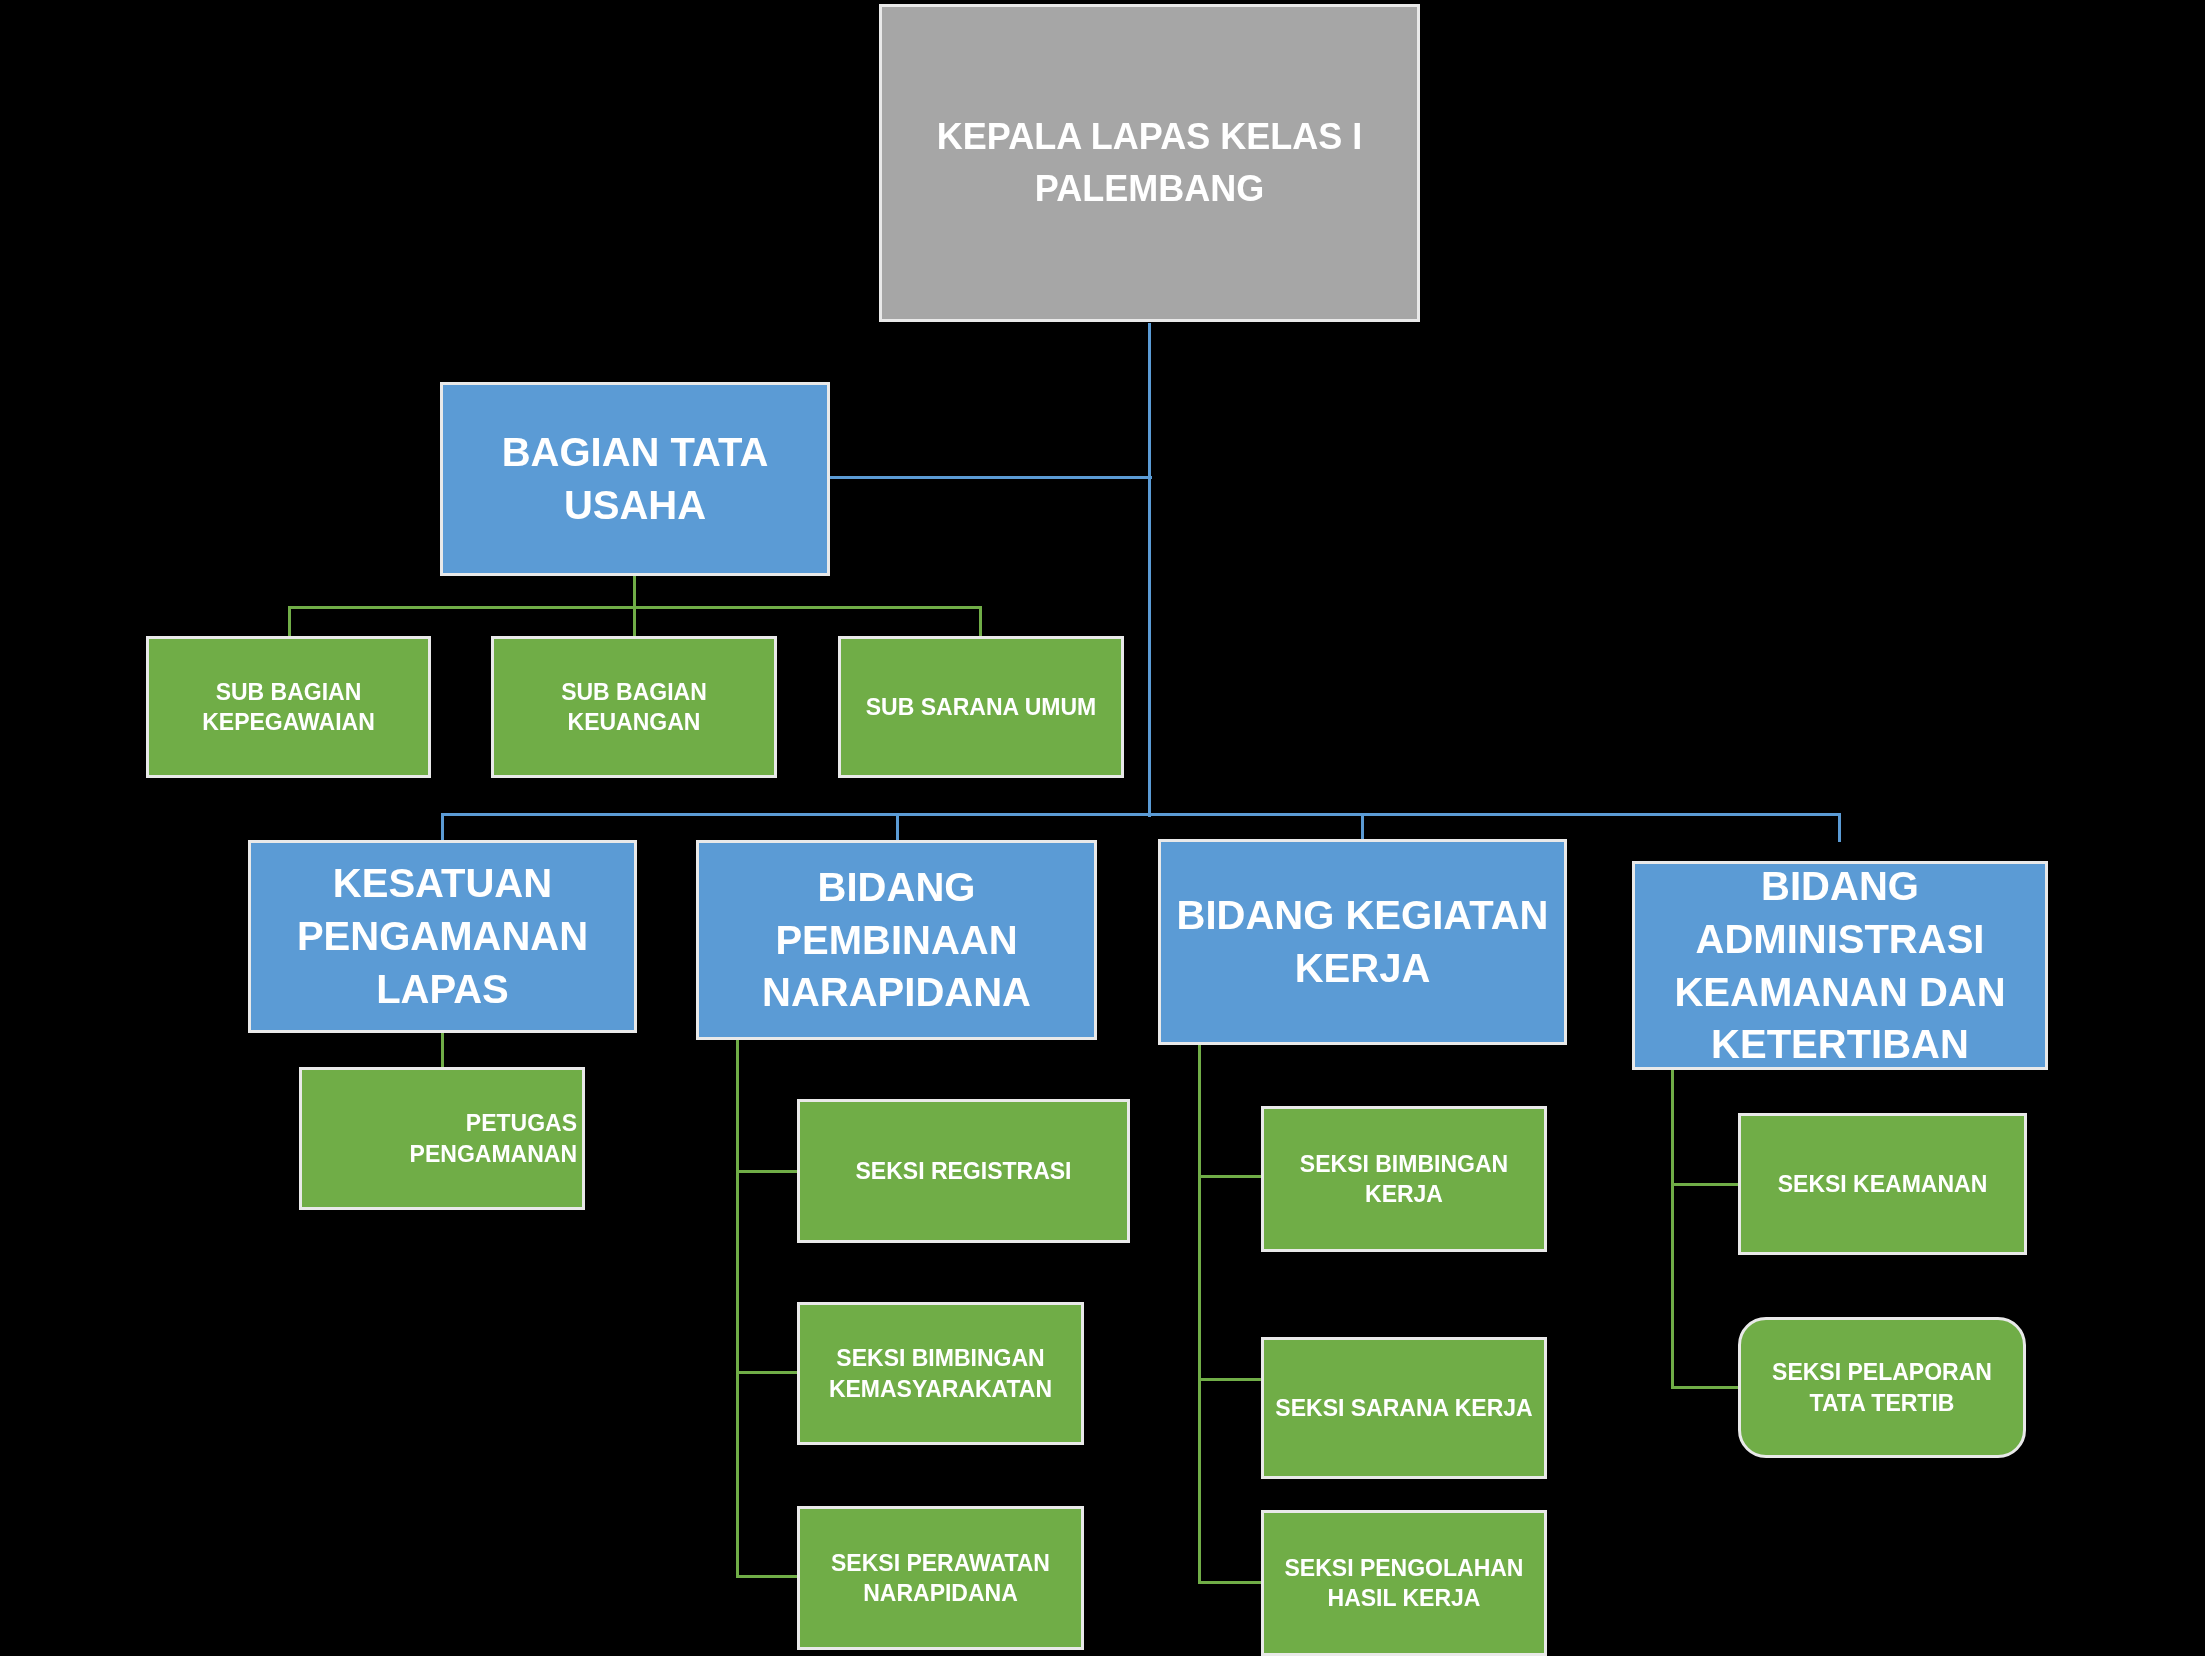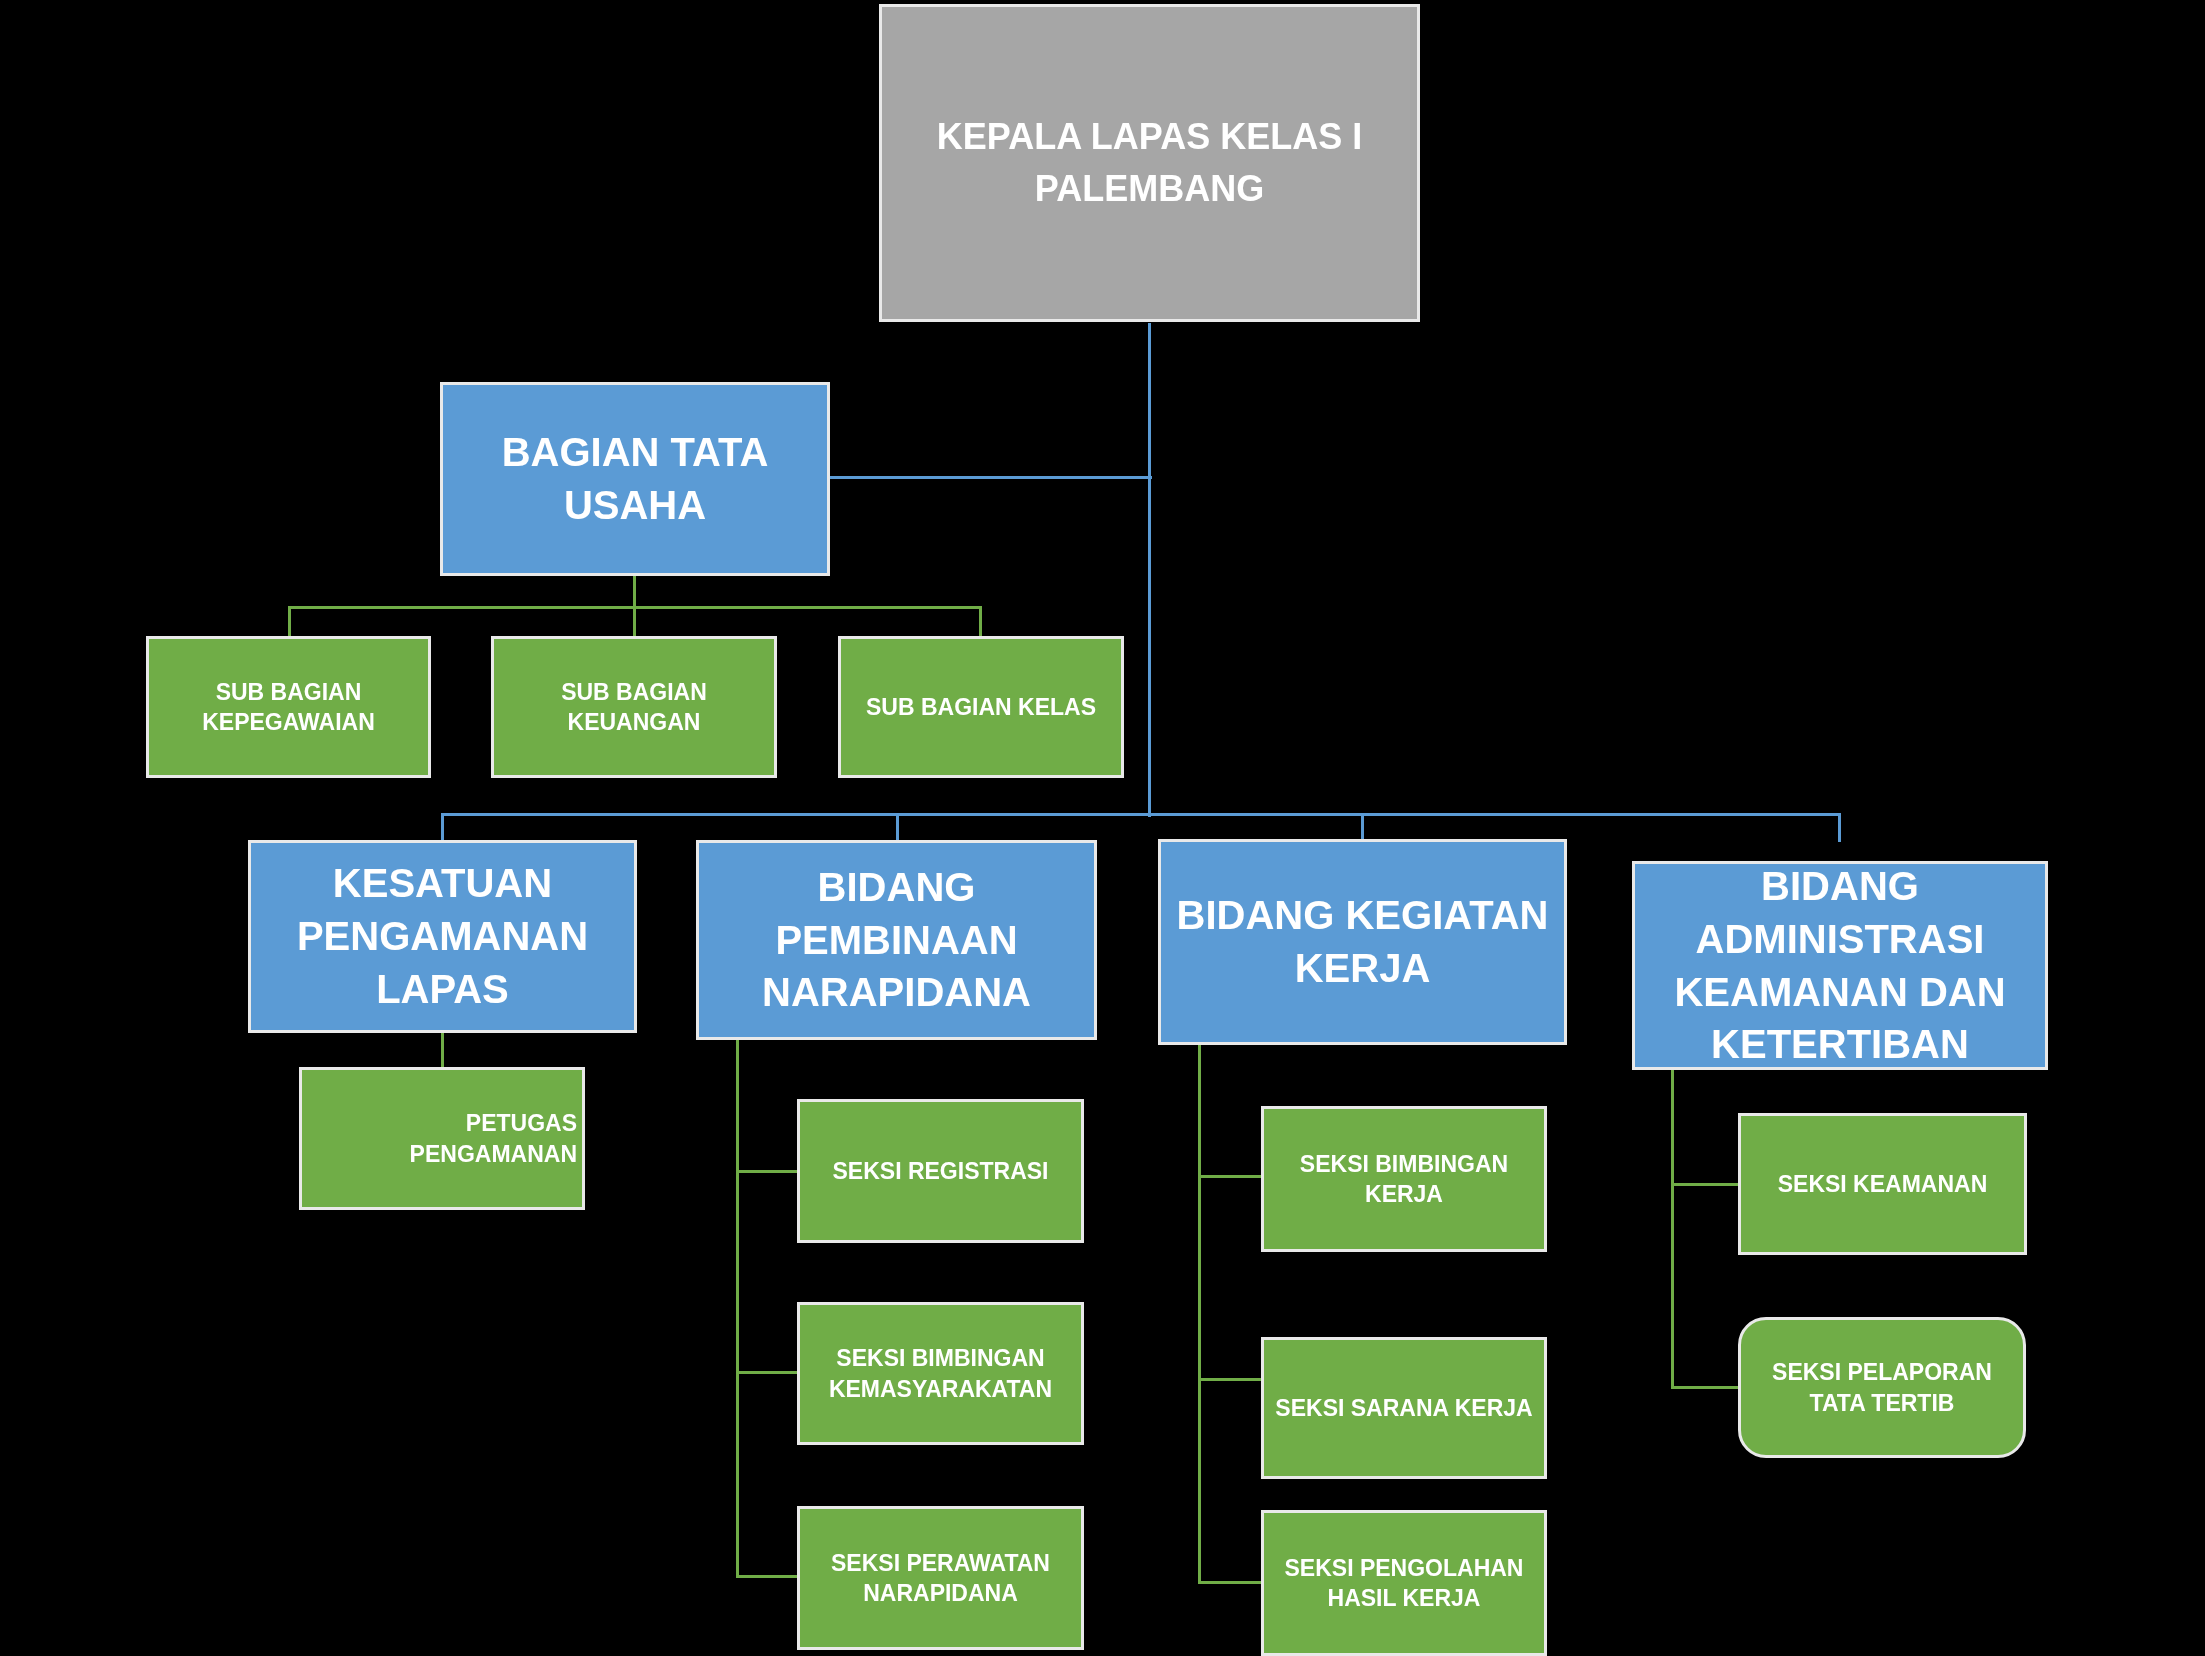--- a/index.html
+++ b/index.html
@@ -84,7 +84,7 @@
     <span>SUB BAGIAN KEUANGAN</span>
   </div>
   <div class="node section" style="left:838px;top:636px;width:286px;height:142px;">
-    <span>SUB BAGIAN KELAS</span>
+    <span>SUB SARANA UMUM</span>
   </div>
 
   <div class="node division" style="left:248px;top:840px;width:389px;height:193px;">

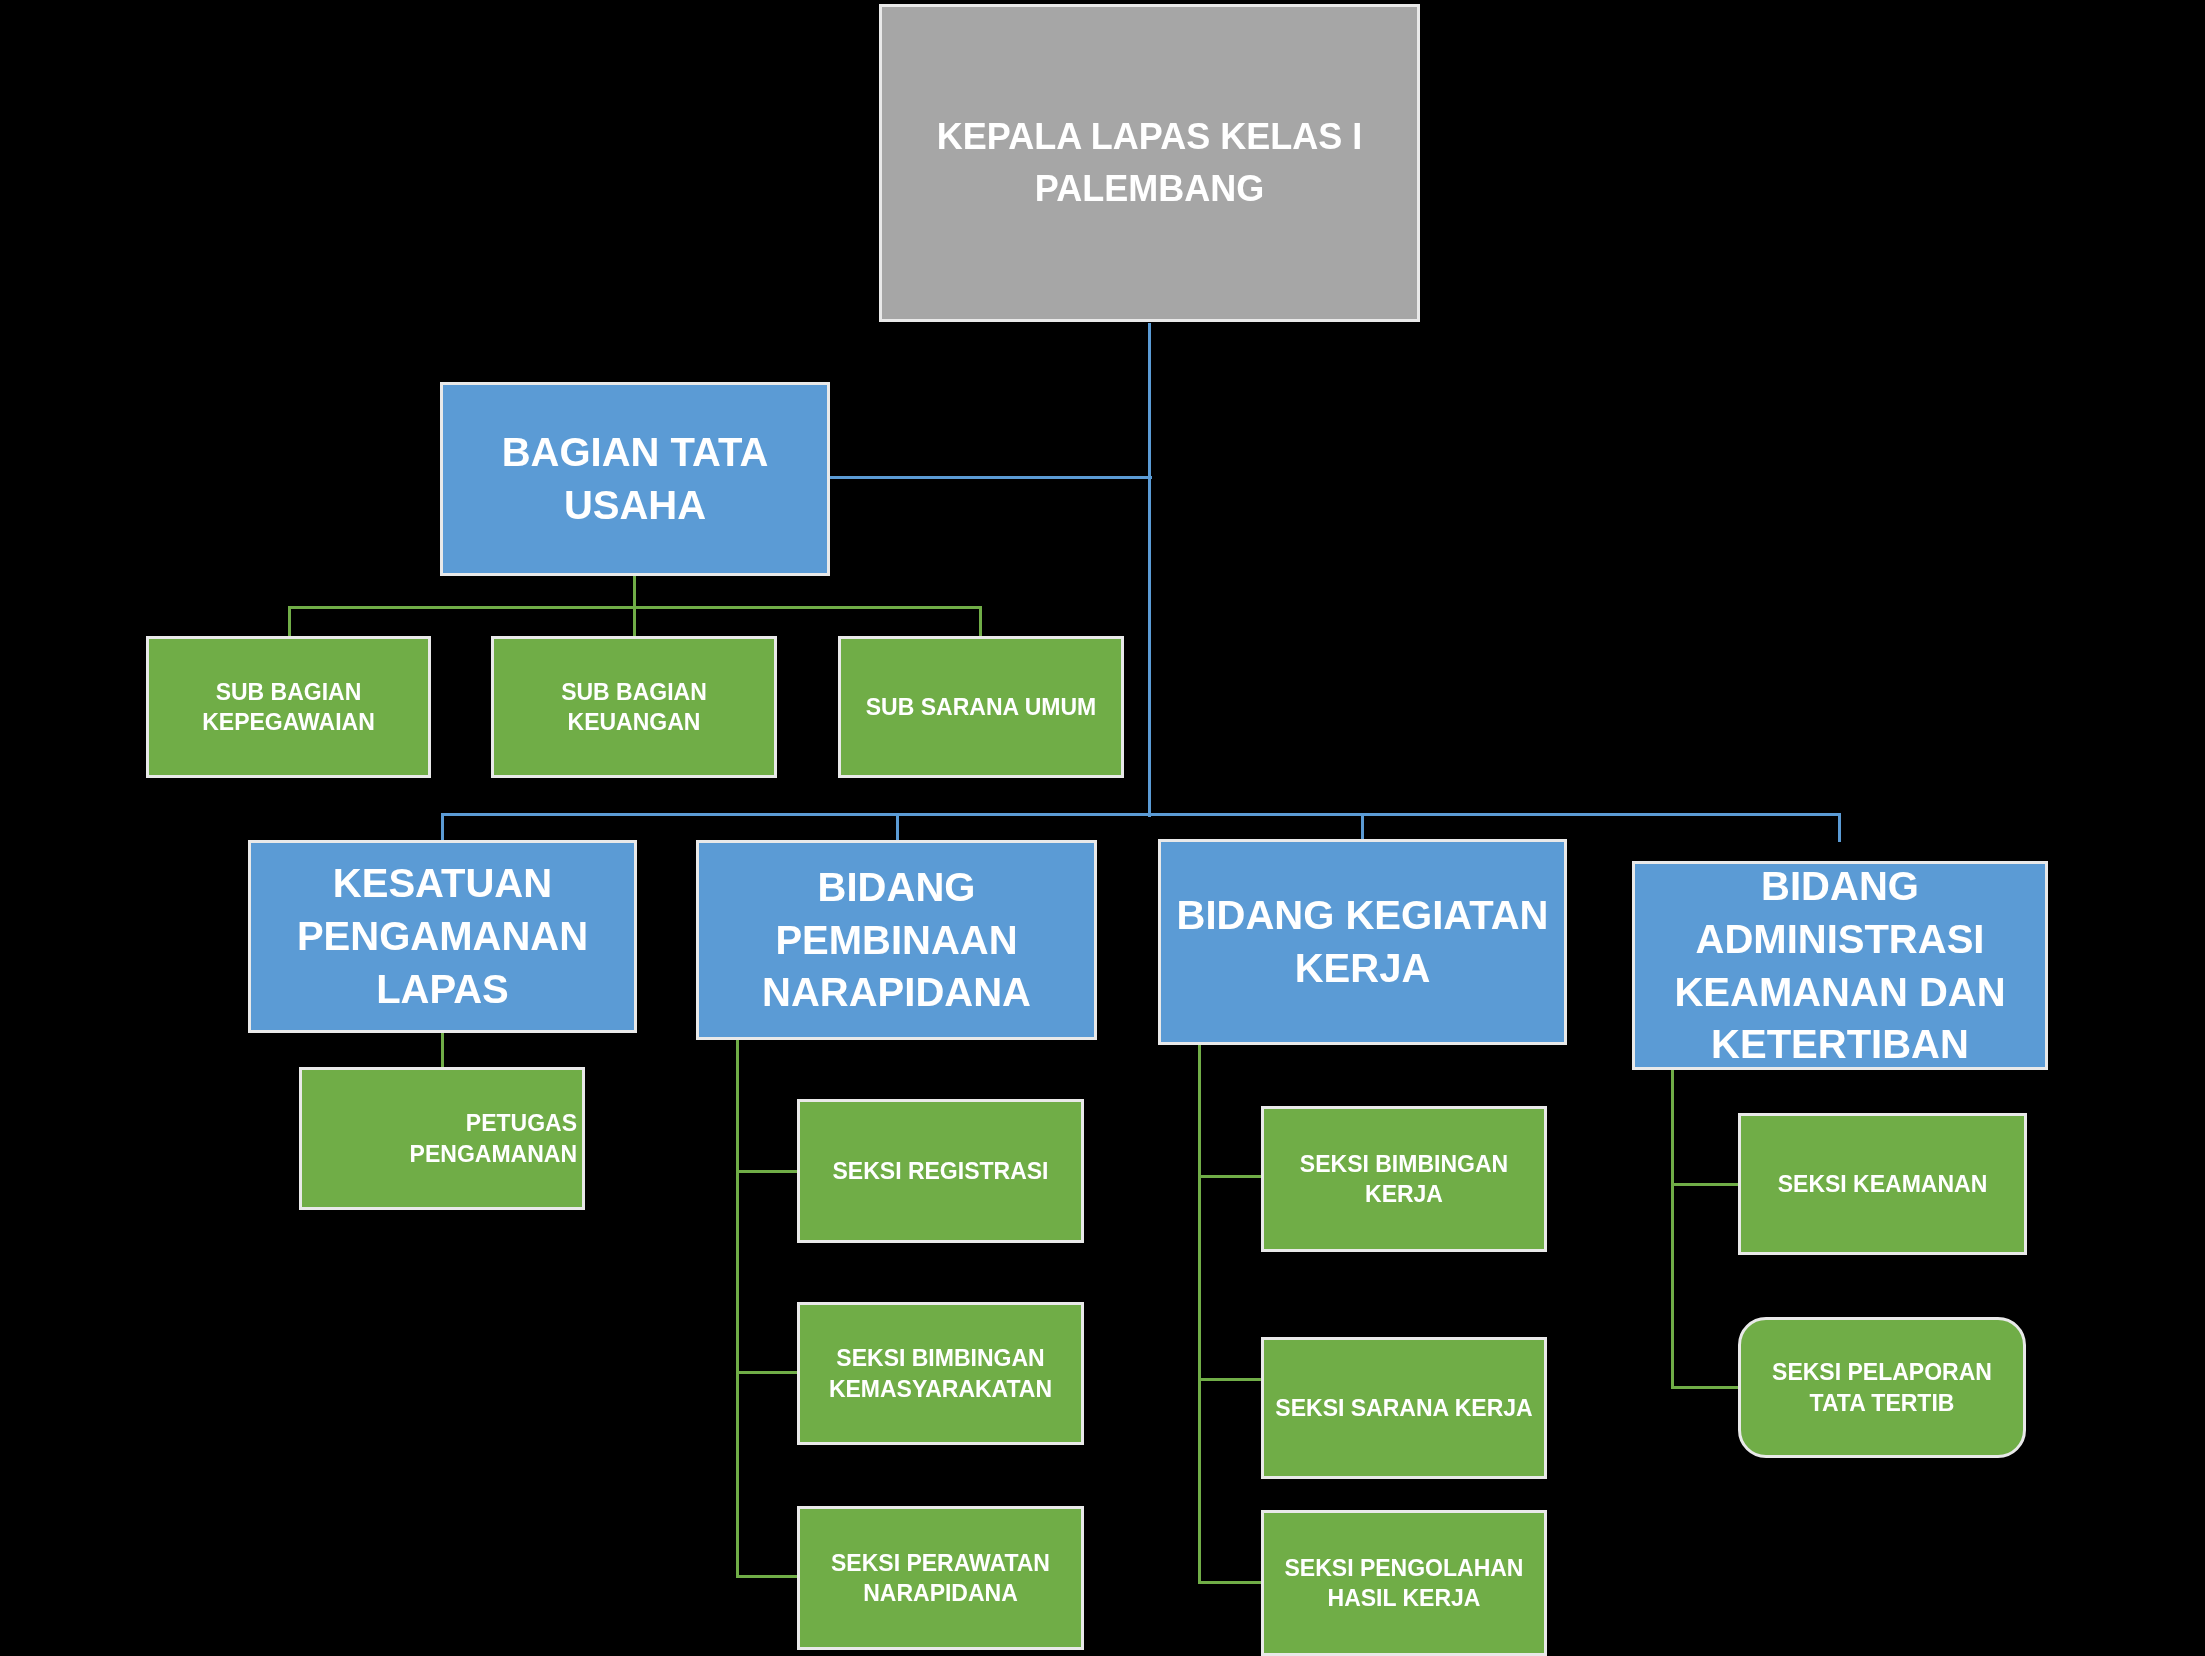--- a/index.html
+++ b/index.html
@@ -104,7 +104,7 @@
     <span>PETUGAS PENGAMANAN</span>
   </div>
 
-  <div class="node section" style="left:797px;top:1099px;width:287px;height:144px;">
+  <div class="node section" style="left:797px;top:1099px;width:333px;height:144px;">
     <span>SEKSI REGISTRASI</span>
   </div>
   <div class="node section" style="left:797px;top:1302px;width:287px;height:143px;">

